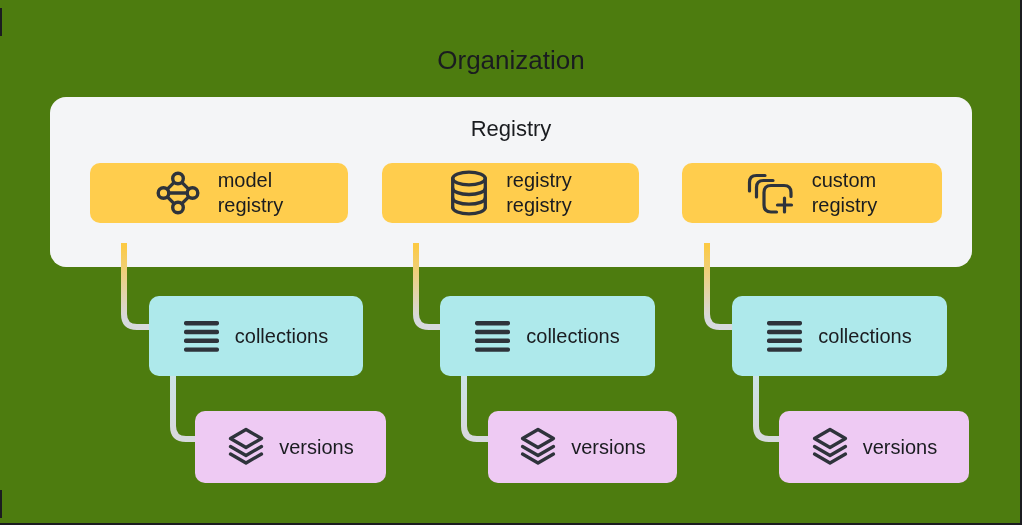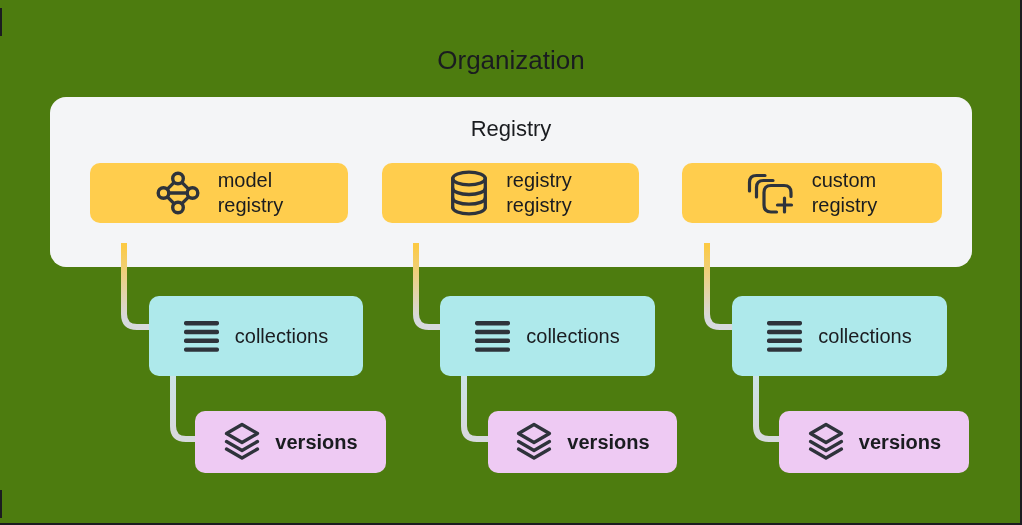--- a/index.html
+++ b/index.html
@@ -41,7 +41,7 @@
   .node svg{flex-shrink:0;display:block;}
   .registry-node{height:60px;background:var(--clr-registry-box,#ffcd4d);gap:17px;}
   .collections-node{height:80px;background:var(--clr-collections-box,#aee9eb);gap:16px;}
-  .versions-node{height:62px;background:var(--clr-versions-box,#eecaf3);gap:14px;font-weight:bold;}
+  .versions-node{height:72px;background:var(--clr-versions-box,#eecaf3);gap:14px;}
   .registry-node .label{line-height:25px;text-align:left;}
   .registry-node .label span{display:block;}
 

